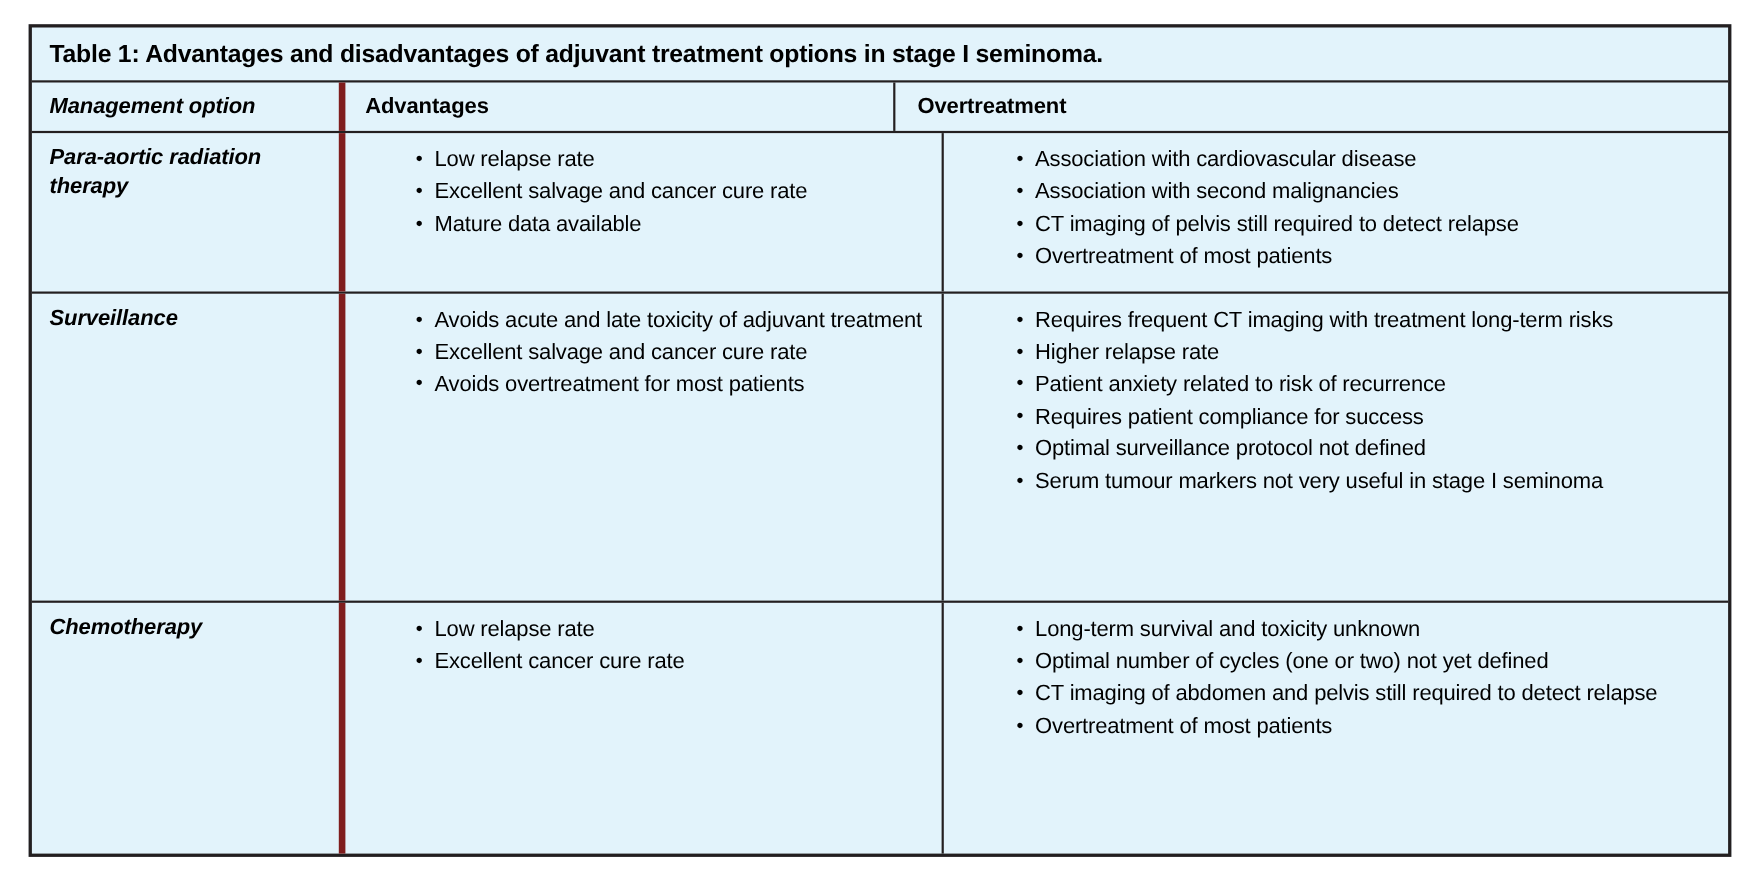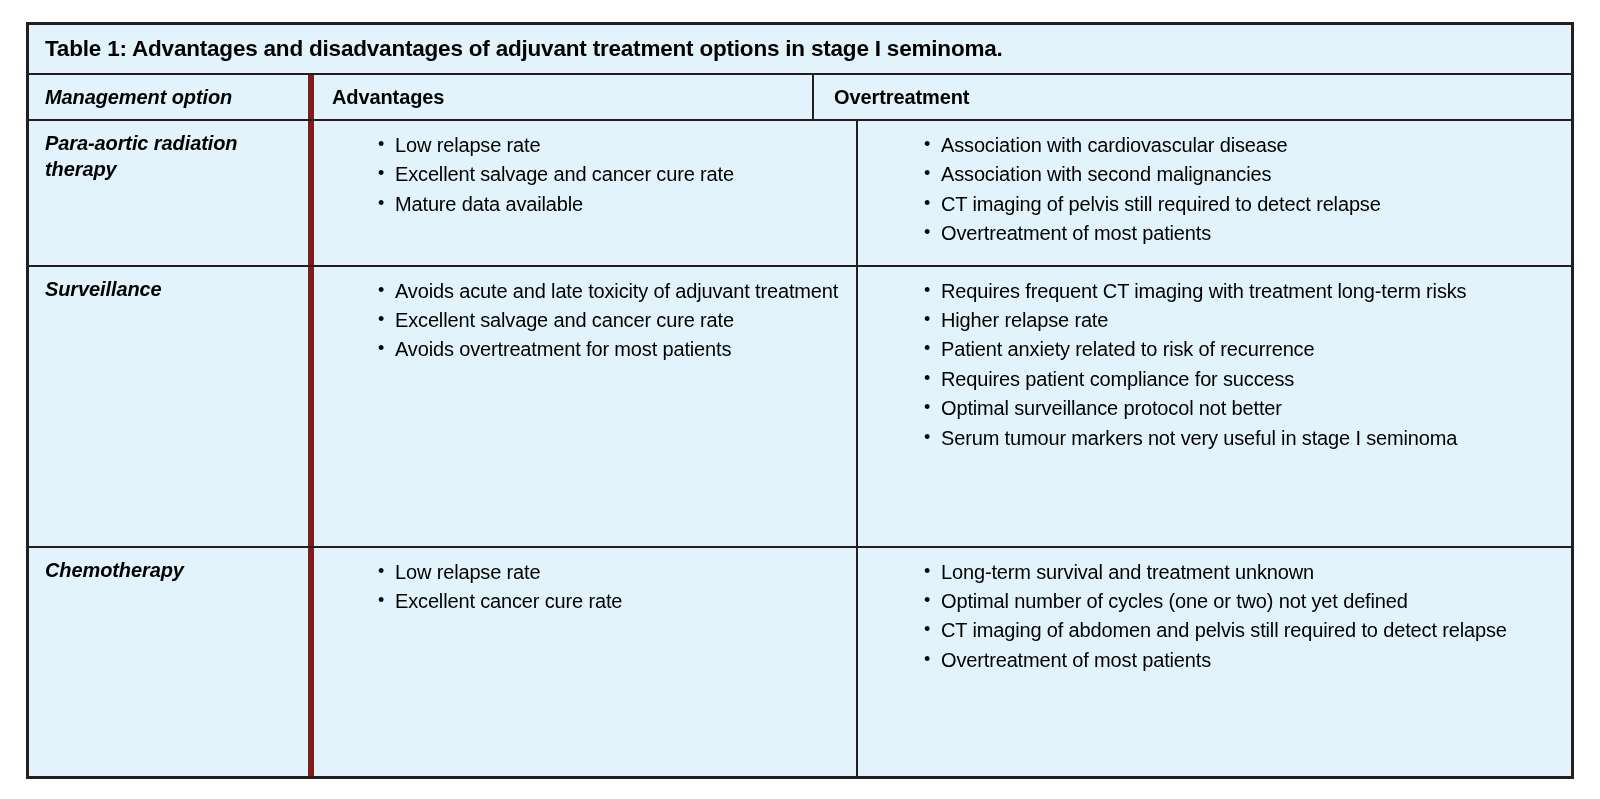--- a/index.html
+++ b/index.html
@@ -184,7 +184,7 @@
           <li>Higher relapse rate</li>
           <li>Patient anxiety related to risk of recurrence</li>
           <li>Requires patient compliance for success</li>
-          <li>Optimal surveillance protocol not better</li>
+          <li>Optimal surveillance protocol not defined</li>
           <li>Serum tumour markers not very useful in stage I seminoma</li>
         </ul>
       </div>

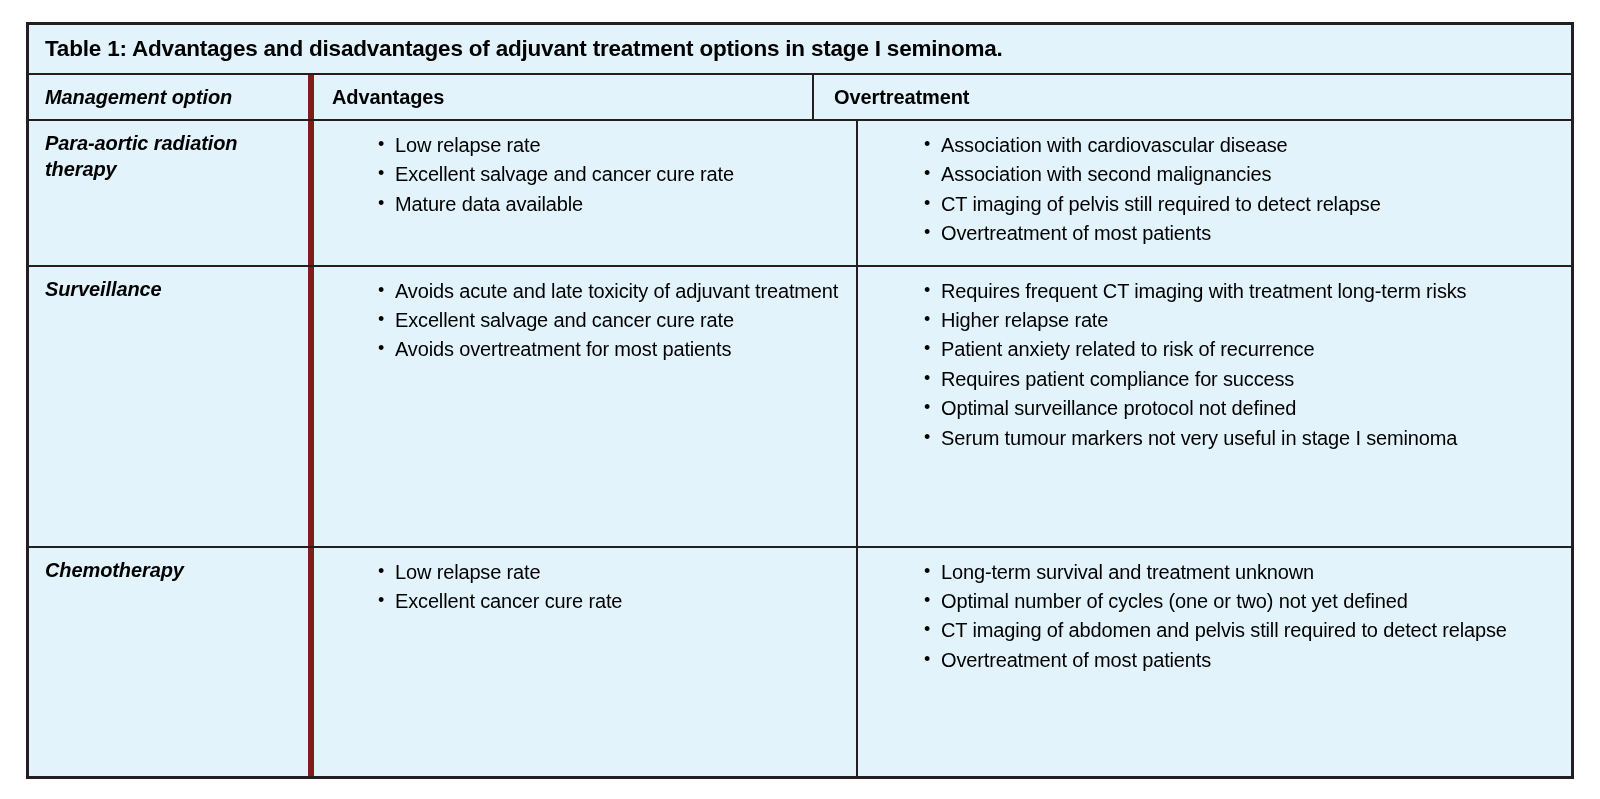--- a/index.html
+++ b/index.html
@@ -202,7 +202,7 @@
       </div>
       <div class="col-dis">
         <ul class="bullets">
-          <li>Long-term survival and treatment unknown</li>
+          <li>Long-term survival and toxicity unknown</li>
           <li>Optimal number of cycles (one or two) not yet defined</li>
           <li>CT imaging of abdomen and pelvis still required to detect relapse</li>
           <li>Overtreatment of most patients</li>

